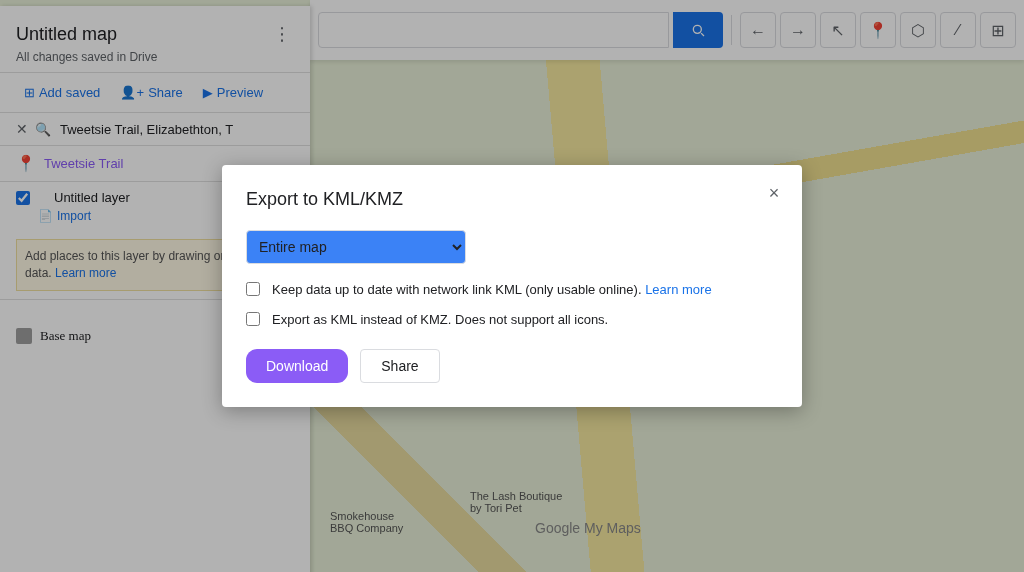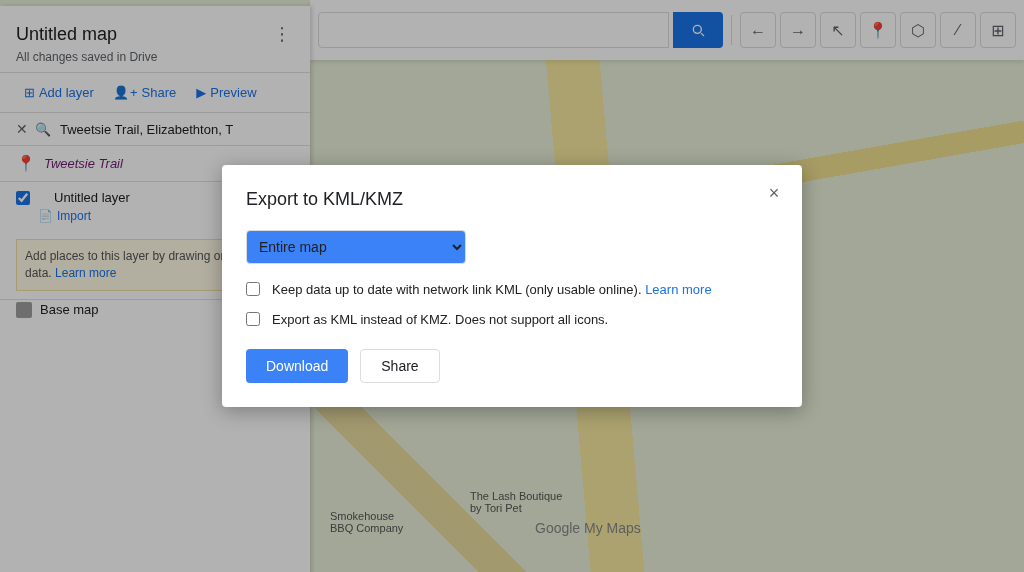--- a/index.html
+++ b/index.html
@@ -427,7 +427,7 @@
   <div class="sidebar-actions">
     <button class="action-btn">
       <span>⊞</span>
-      <span>Add layer</span>
+      <span>Add saved</span>
     </button>
     <button class="action-btn">
       <span>👤+</span>

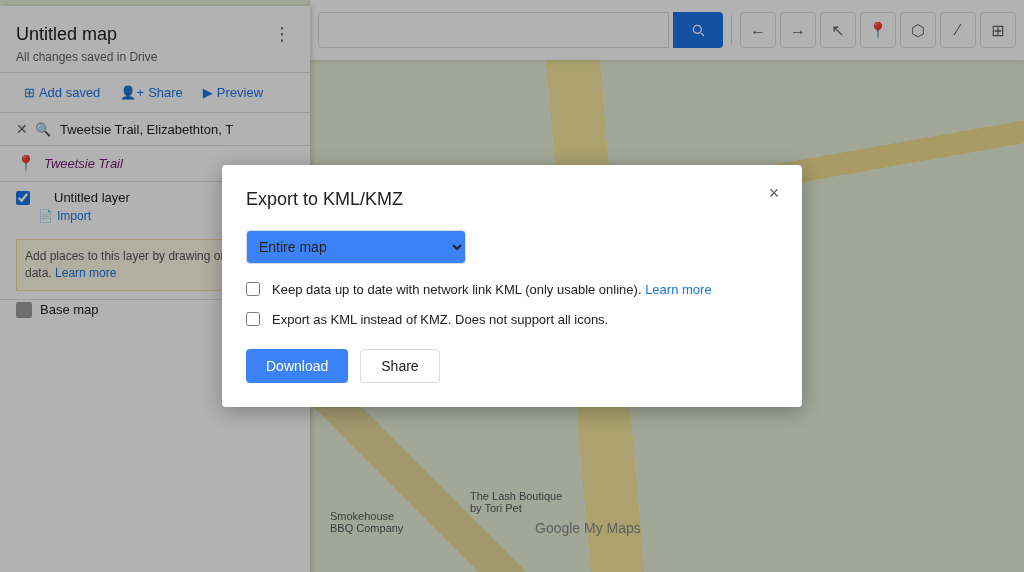--- a/index.html
+++ b/index.html
@@ -136,8 +136,7 @@
 
     .location-name {
       font-size: 13px;
-      color: #701a75;
-      font-style: italic;
+      color: #8b5cf6;
     }
 
     .layer-section {

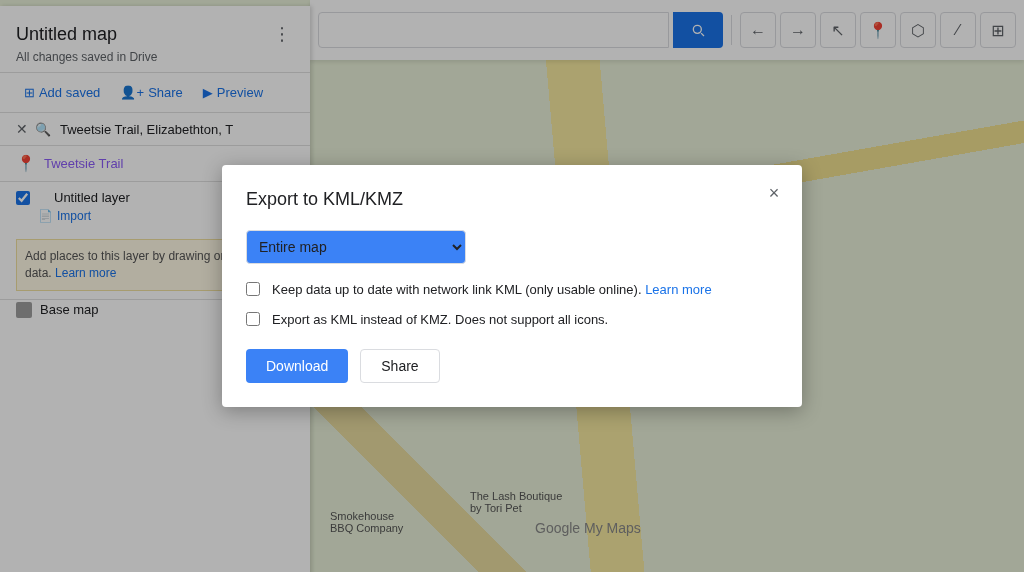--- a/index.html
+++ b/index.html
@@ -191,8 +191,9 @@
       display: flex;
       align-items: center;
       gap: 8px;
-      padding: 2px 16px;
+      padding: 28px 16px;
       border-top: 1px solid #e0e0e0;
+      font-family: Liberation Serif, serif;
     }
 
     .base-map-icon {

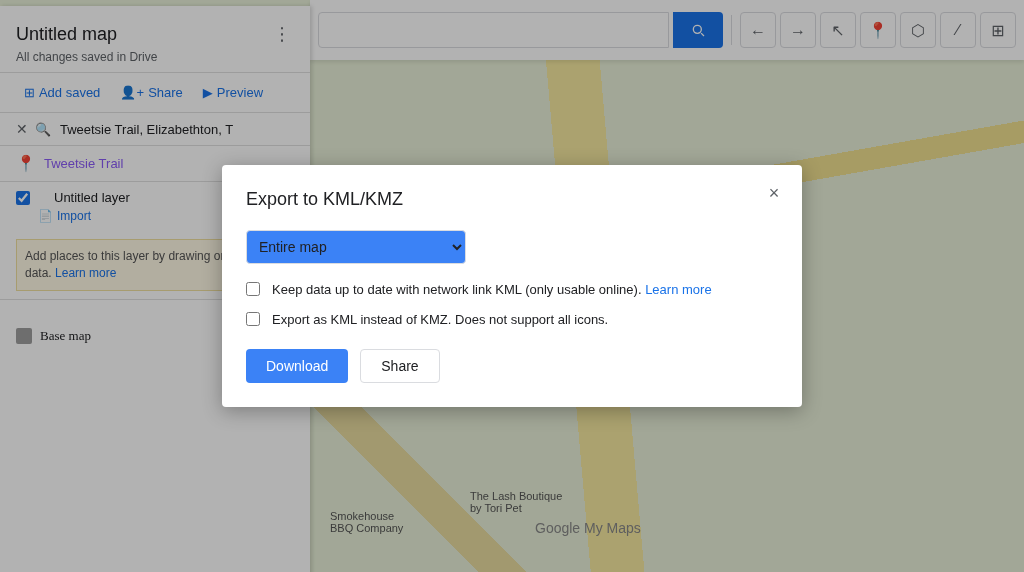--- a/index.html
+++ b/index.html
@@ -361,10 +361,10 @@
 
     .btn-download {
       padding: 8px 20px;
-      background: #3b82f6;
+      background: #8b5cf6;
       color: #fff;
       border: none;
-      border-radius: 4px;
+      border-radius: 11px;
       font-size: 14px;
       cursor: pointer;
       font-weight: 500;

